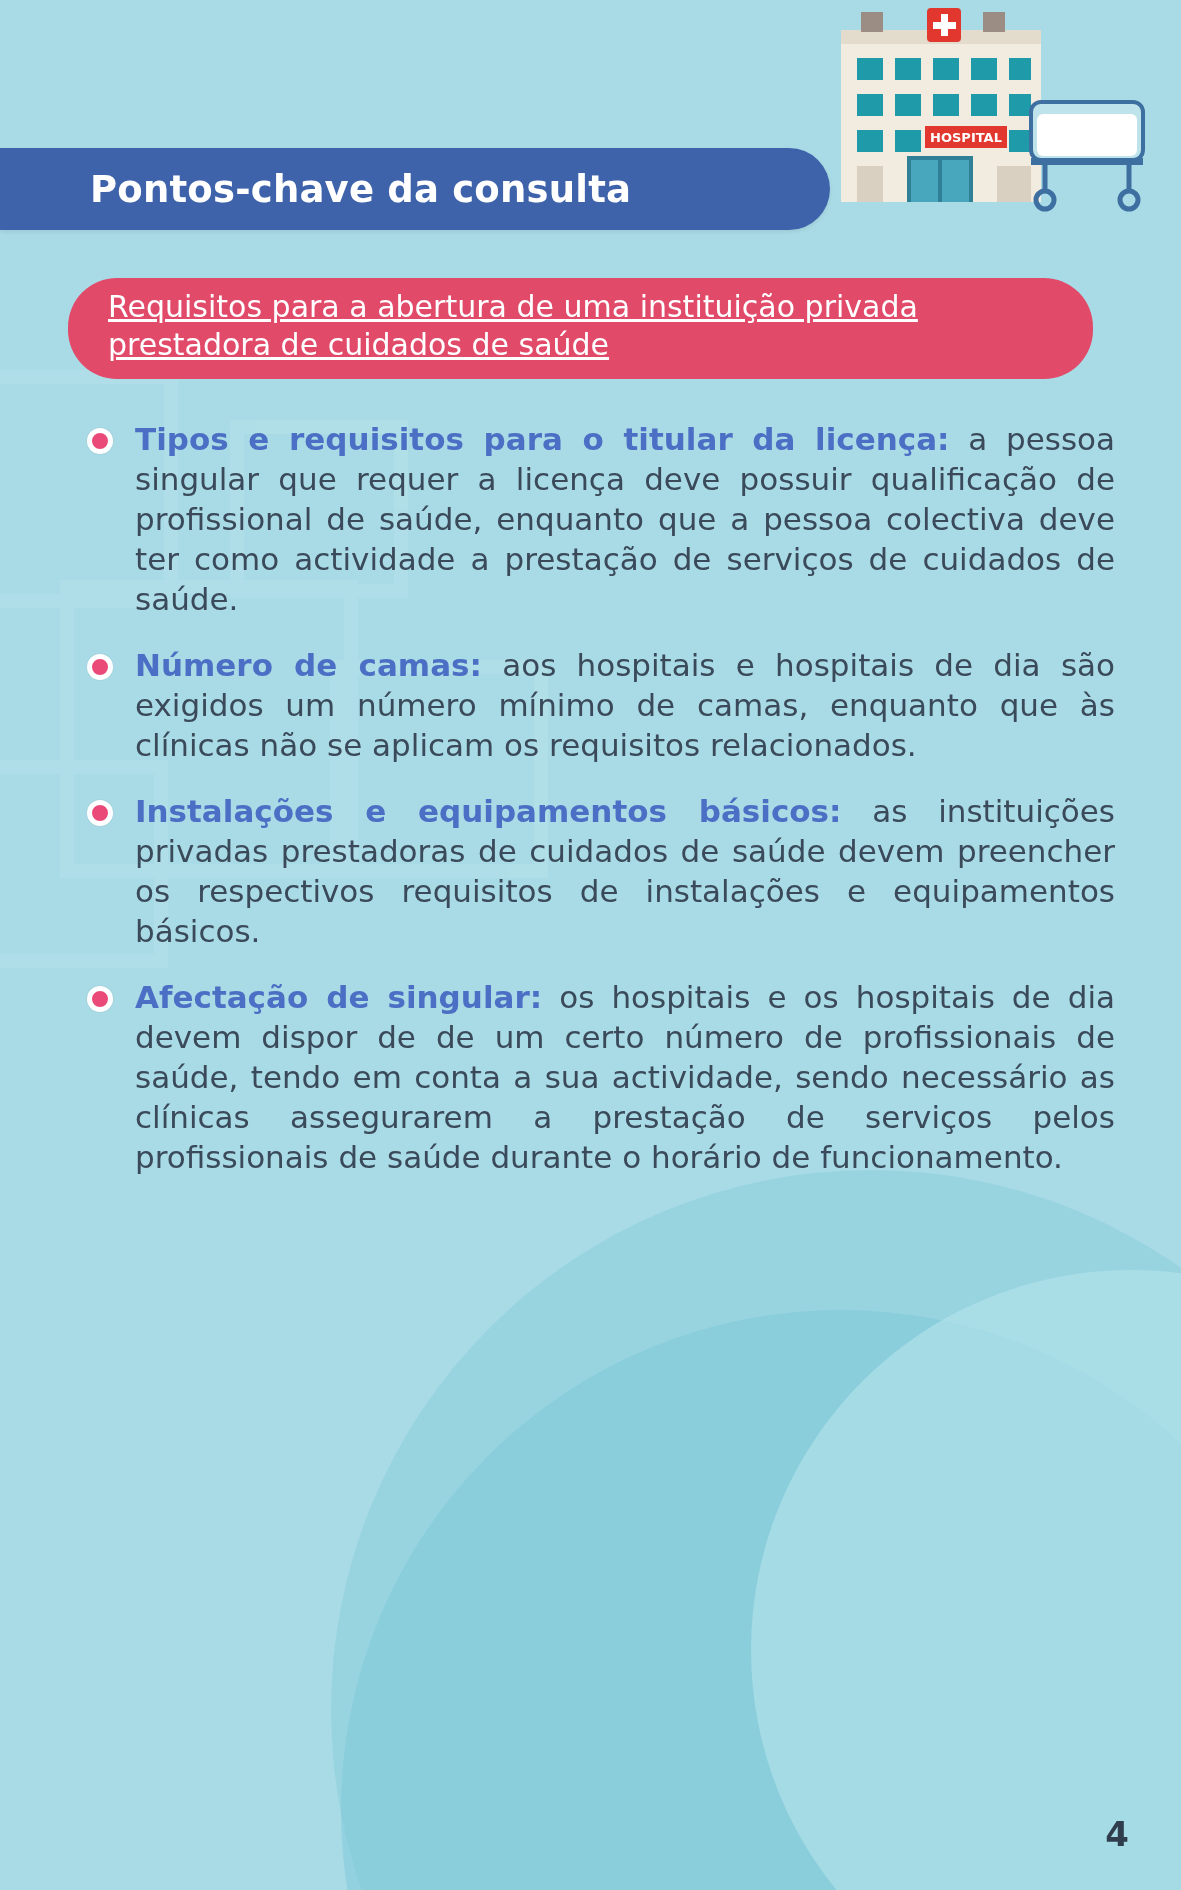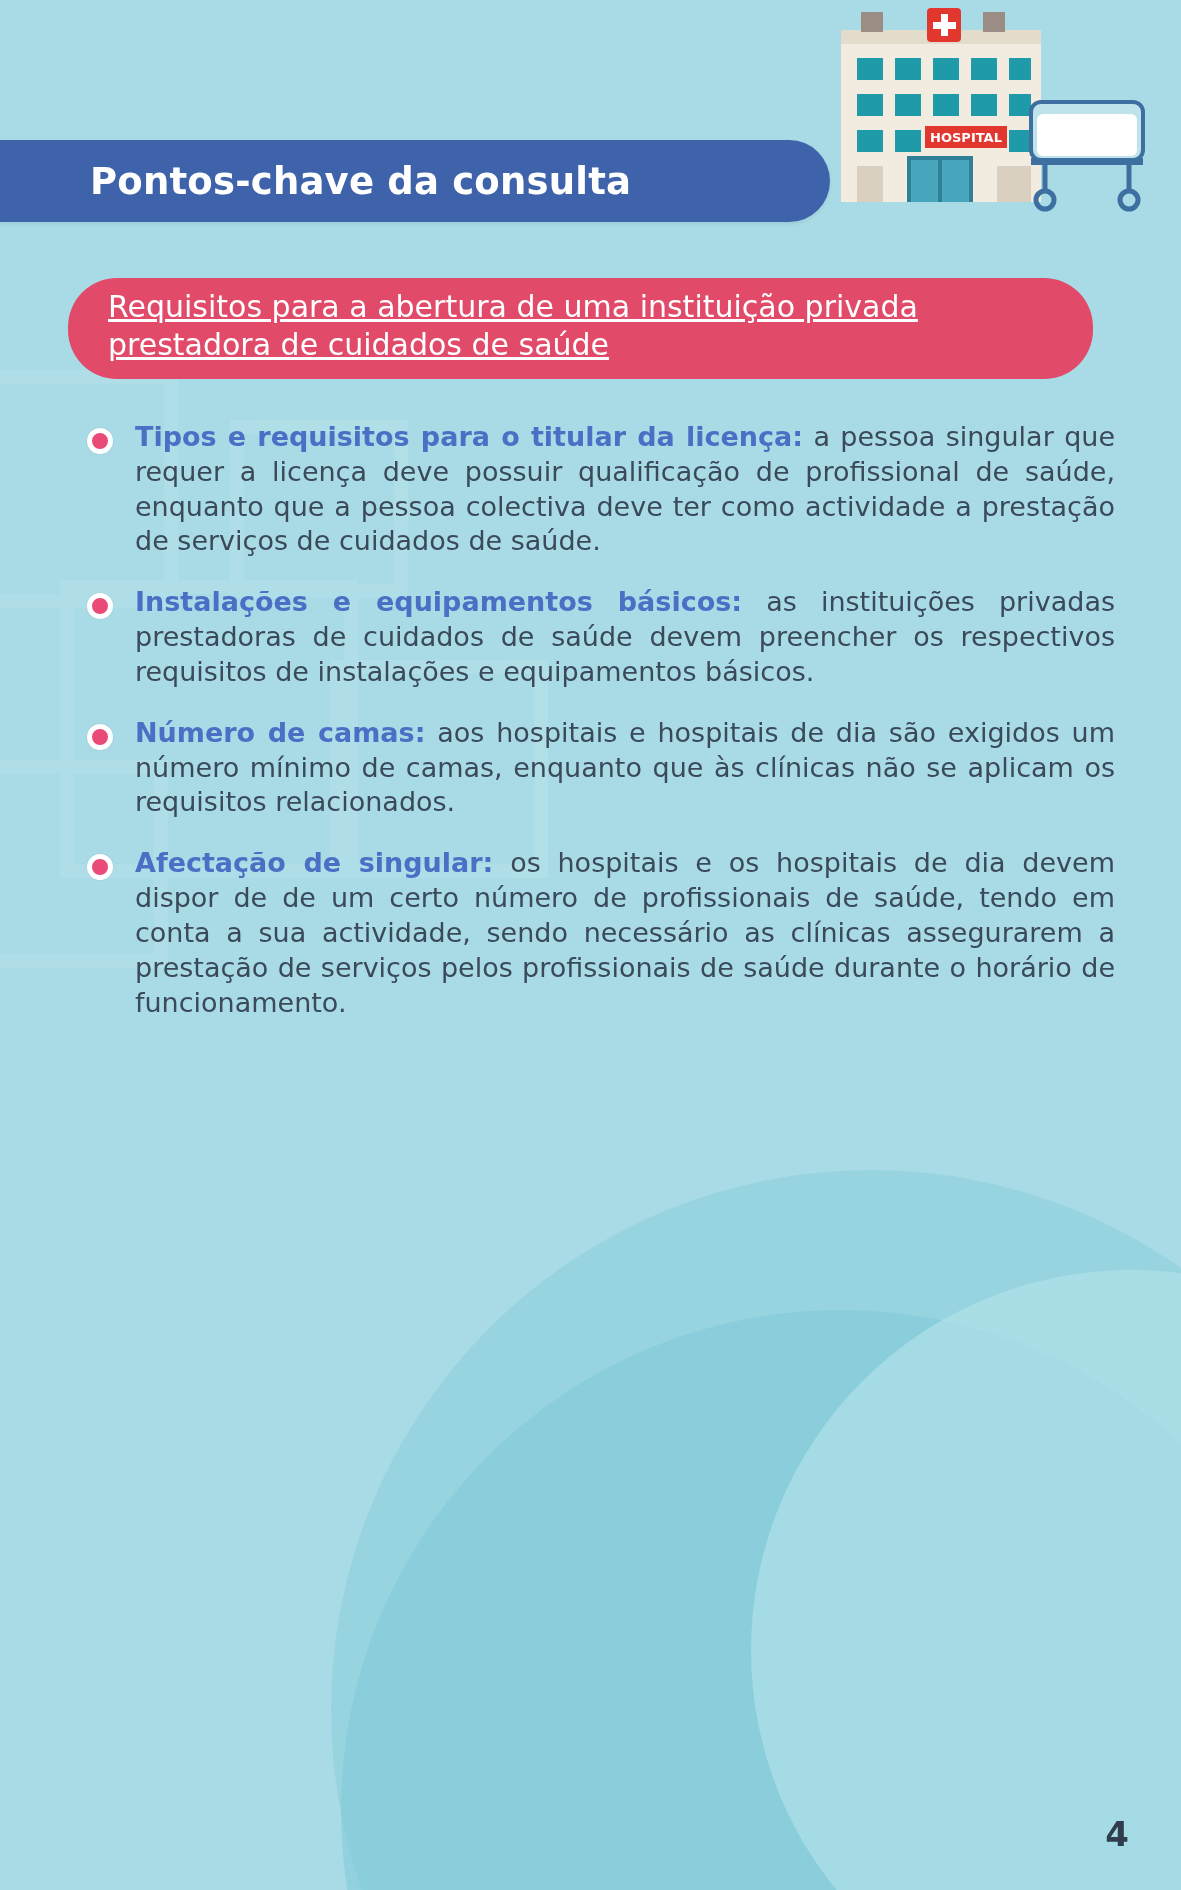--- a/index.html
+++ b/index.html
@@ -86,7 +86,7 @@
   .title-bar {
     position: absolute;
     left: 0;
-    top: 140px;
+    top: 148px;
     width: 830px;
     height: 82px;
     background: #3e63ab;

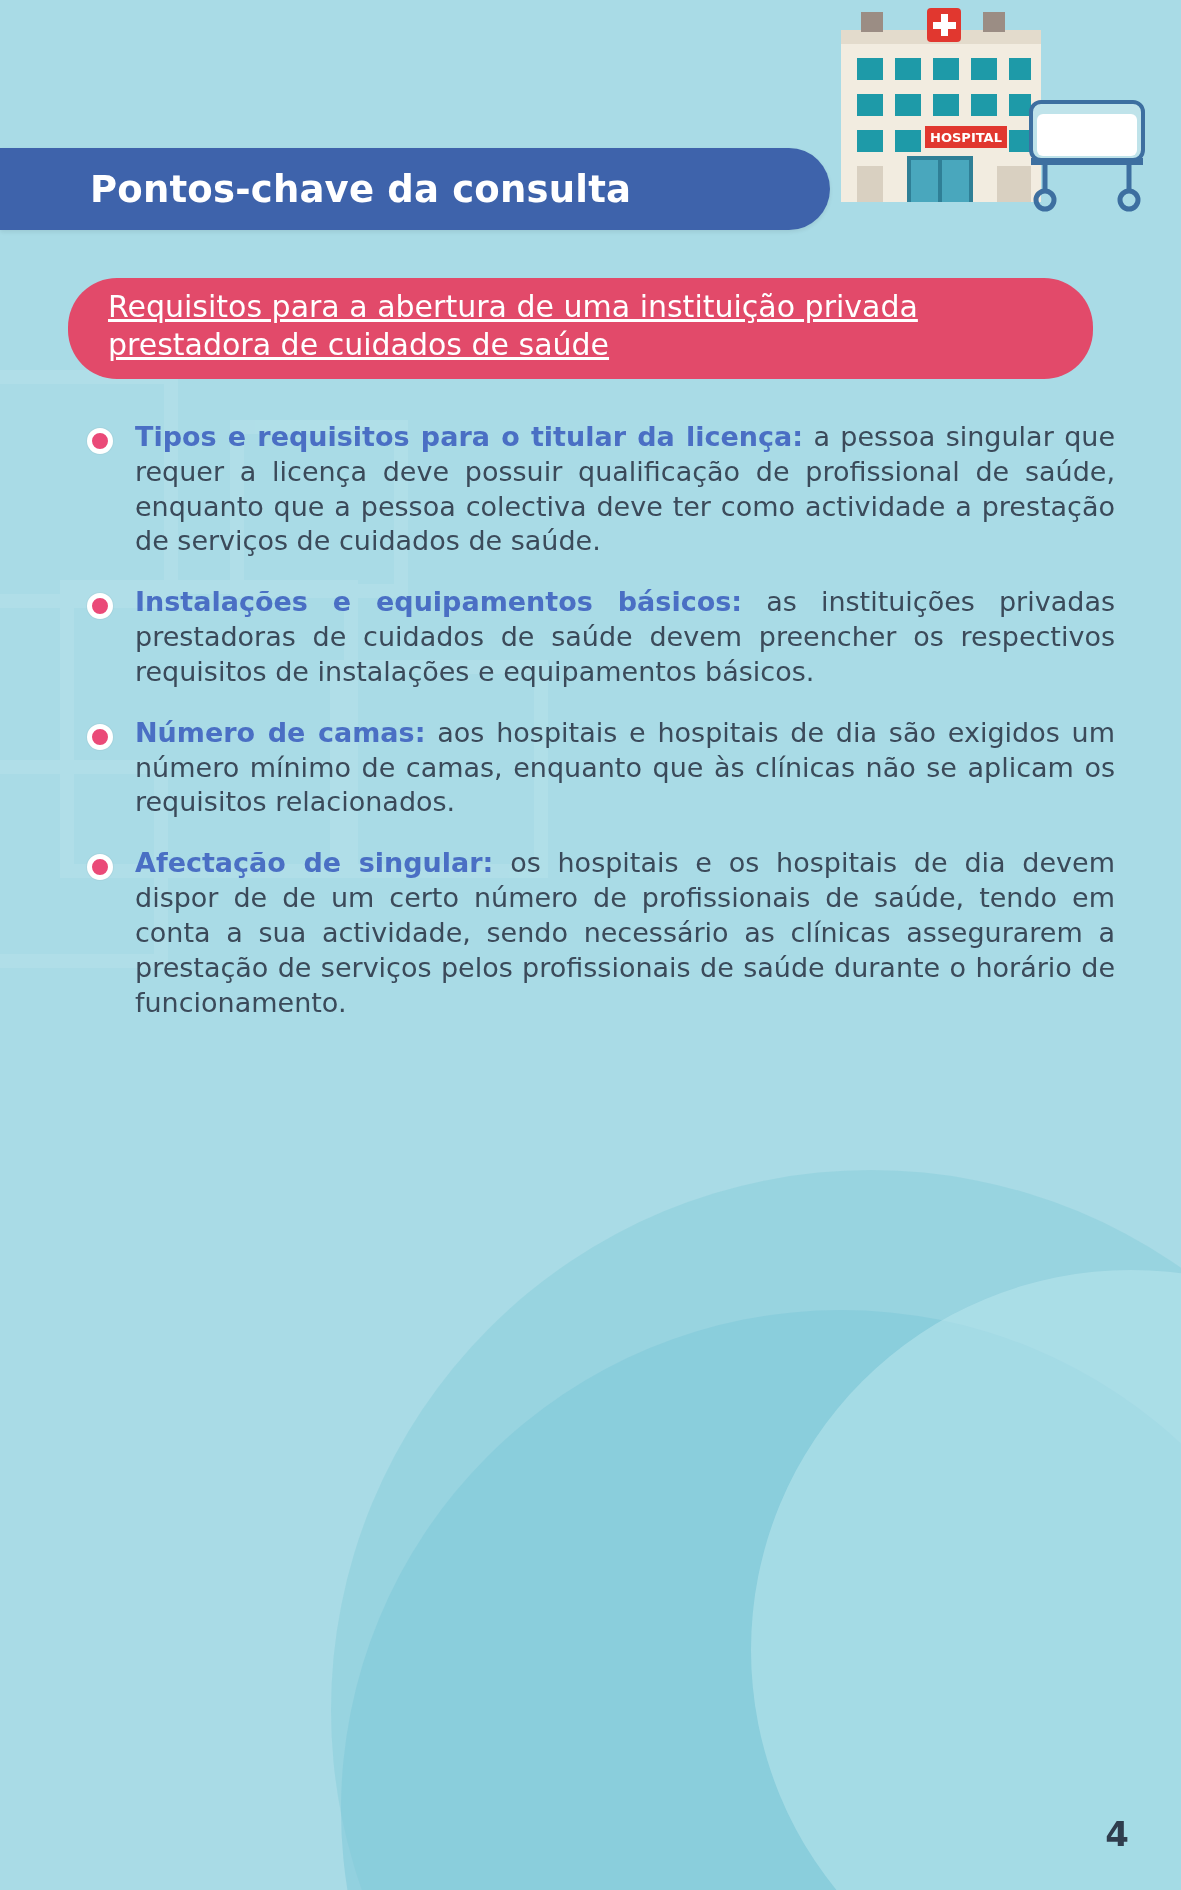--- a/index.html
+++ b/index.html
@@ -153,7 +153,7 @@
   }
   .bullet p {
     margin: 0;
-    font-size: 27px;
+    font-size: 31px;
     line-height: 1.29;
     color: #3b4a5a;
     text-align: justify;

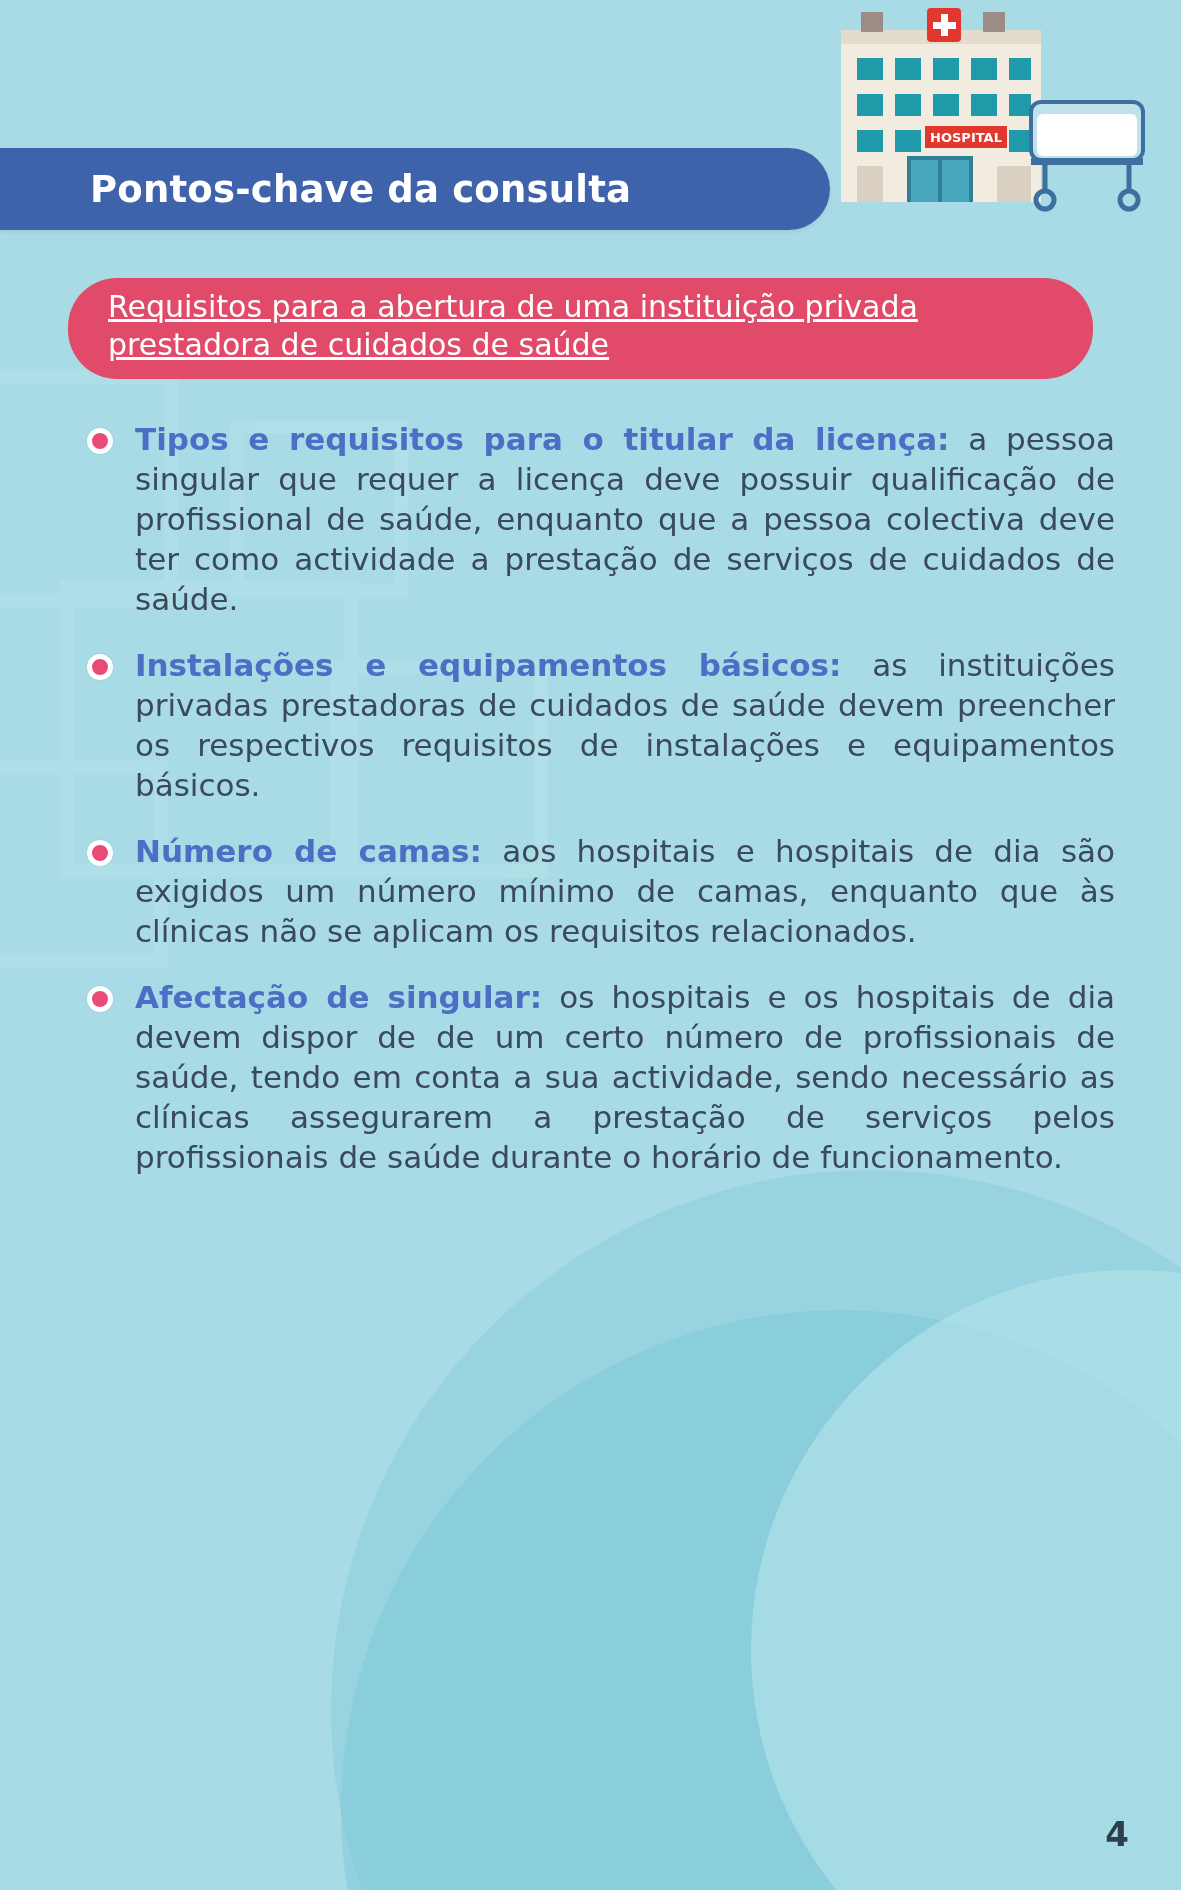--- a/index.html
+++ b/index.html
@@ -260,18 +260,18 @@
   <div class="bullet">
     <span class="dot"></span>
     <p>
+      <span class="lead">Número de camas:</span><span> aos hospitais e hospitais de dia são exigidos um número mínimo de camas, enquanto que às clínicas não se aplicam os requisitos relacionados.</span>
+    </p>
+  </div>
+  <div class="bullet">
+    <span class="dot"></span>
+    <p>
       <span class="lead">Instalações e equipamentos básicos:</span><span> as instituições privadas prestadoras de cuidados de saúde devem preencher os respectivos requisitos de instalações e equipamentos básicos.</span>
     </p>
   </div>
   <div class="bullet">
     <span class="dot"></span>
     <p>
-      <span class="lead">Número de camas:</span><span> aos hospitais e hospitais de dia são exigidos um número mínimo de camas, enquanto que às clínicas não se aplicam os requisitos relacionados.</span>
-    </p>
-  </div>
-  <div class="bullet">
-    <span class="dot"></span>
-    <p>
       <span class="lead">Afectação de singular:</span><span> os hospitais e os hospitais de dia devem dispor de de um certo número de profissionais de saúde, tendo em conta a sua actividade, sendo necessário as clínicas assegurarem a prestação de serviços pelos profissionais de saúde durante o horário de funcionamento.</span>
     </p>
   </div>

